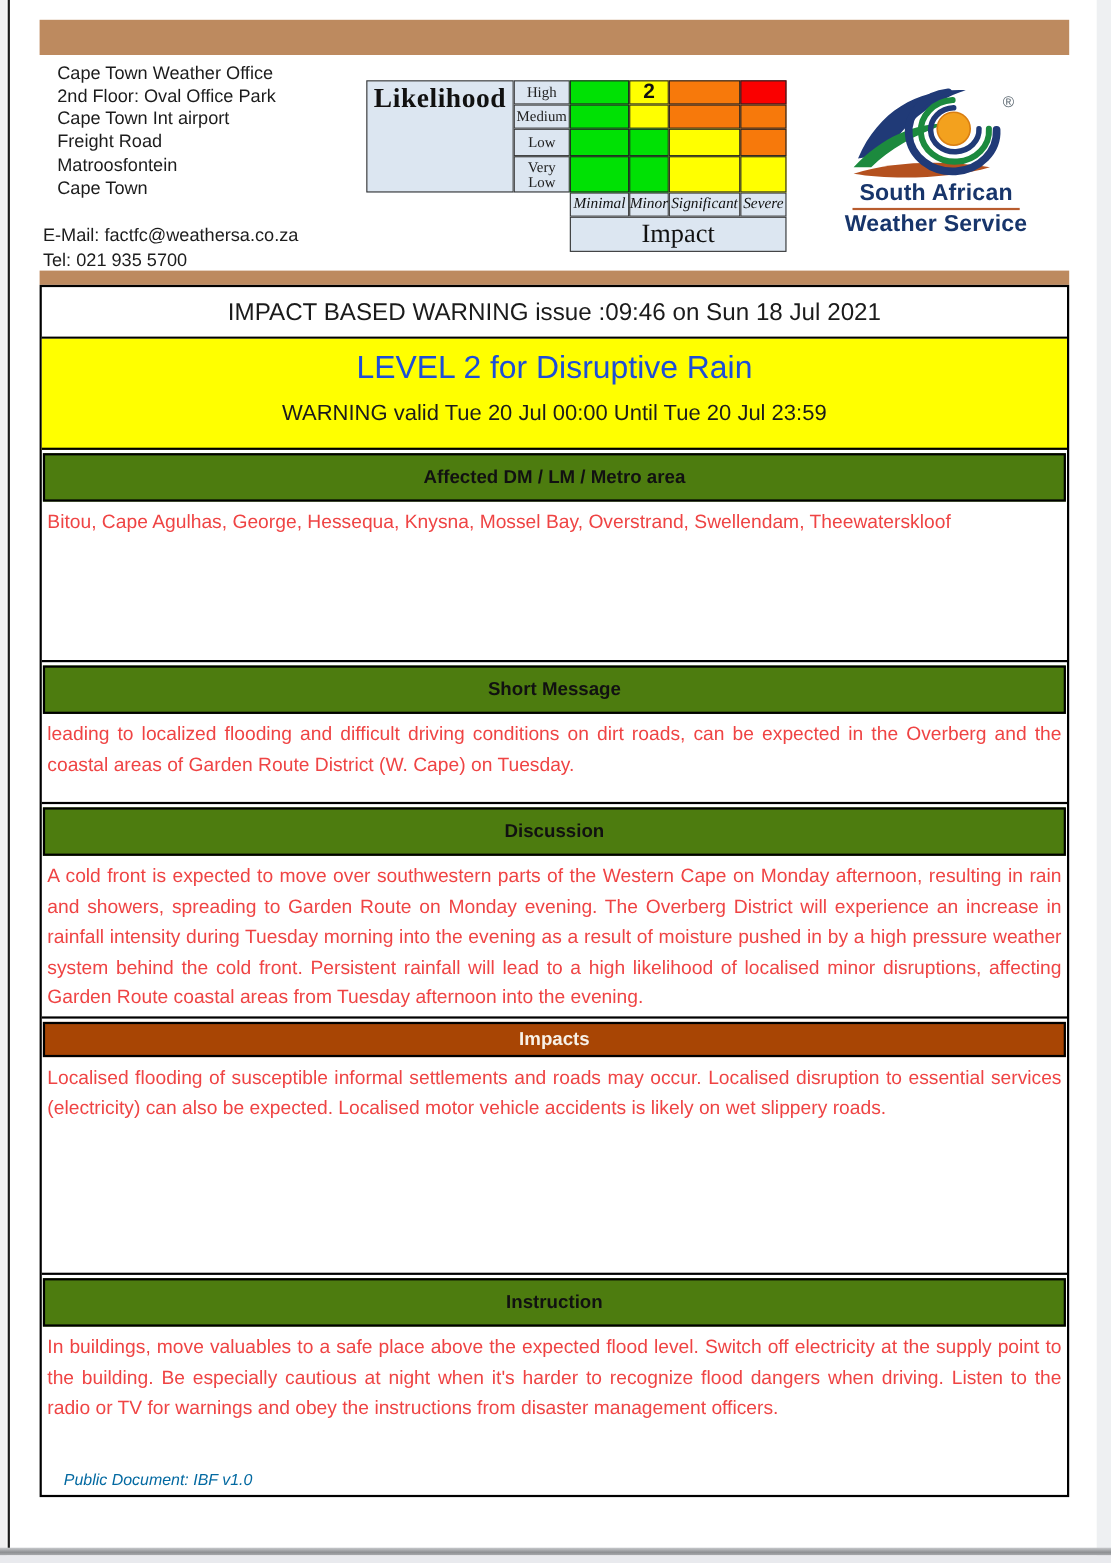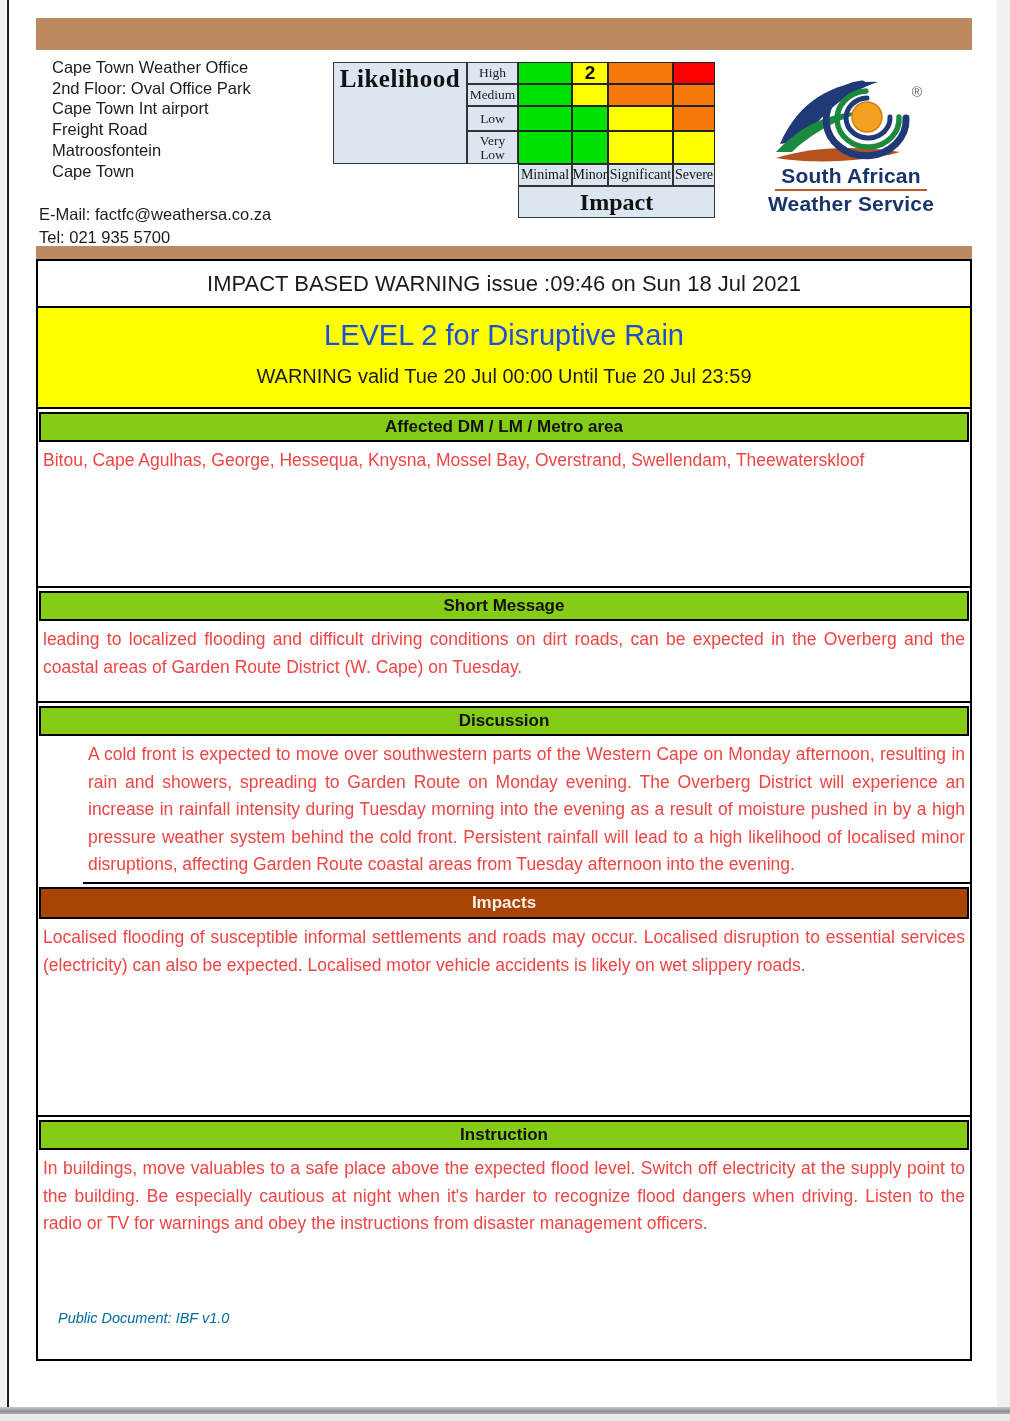--- a/index.html
+++ b/index.html
@@ -20,7 +20,7 @@
   .contact { position:absolute; left:39px; top:203px; font-size:16.5px; line-height:23px; color:#1c1c1c; }
 
   
-  .matrix { position:absolute; left:333px; top:62px;
+  .matrix { position:absolute; left:333px; top:73px;
             display:grid;
             grid-template-columns:134px 51px 54px 36px 65px 42px;
             grid-template-rows:22px 22px 25px 33px 22px 32px;

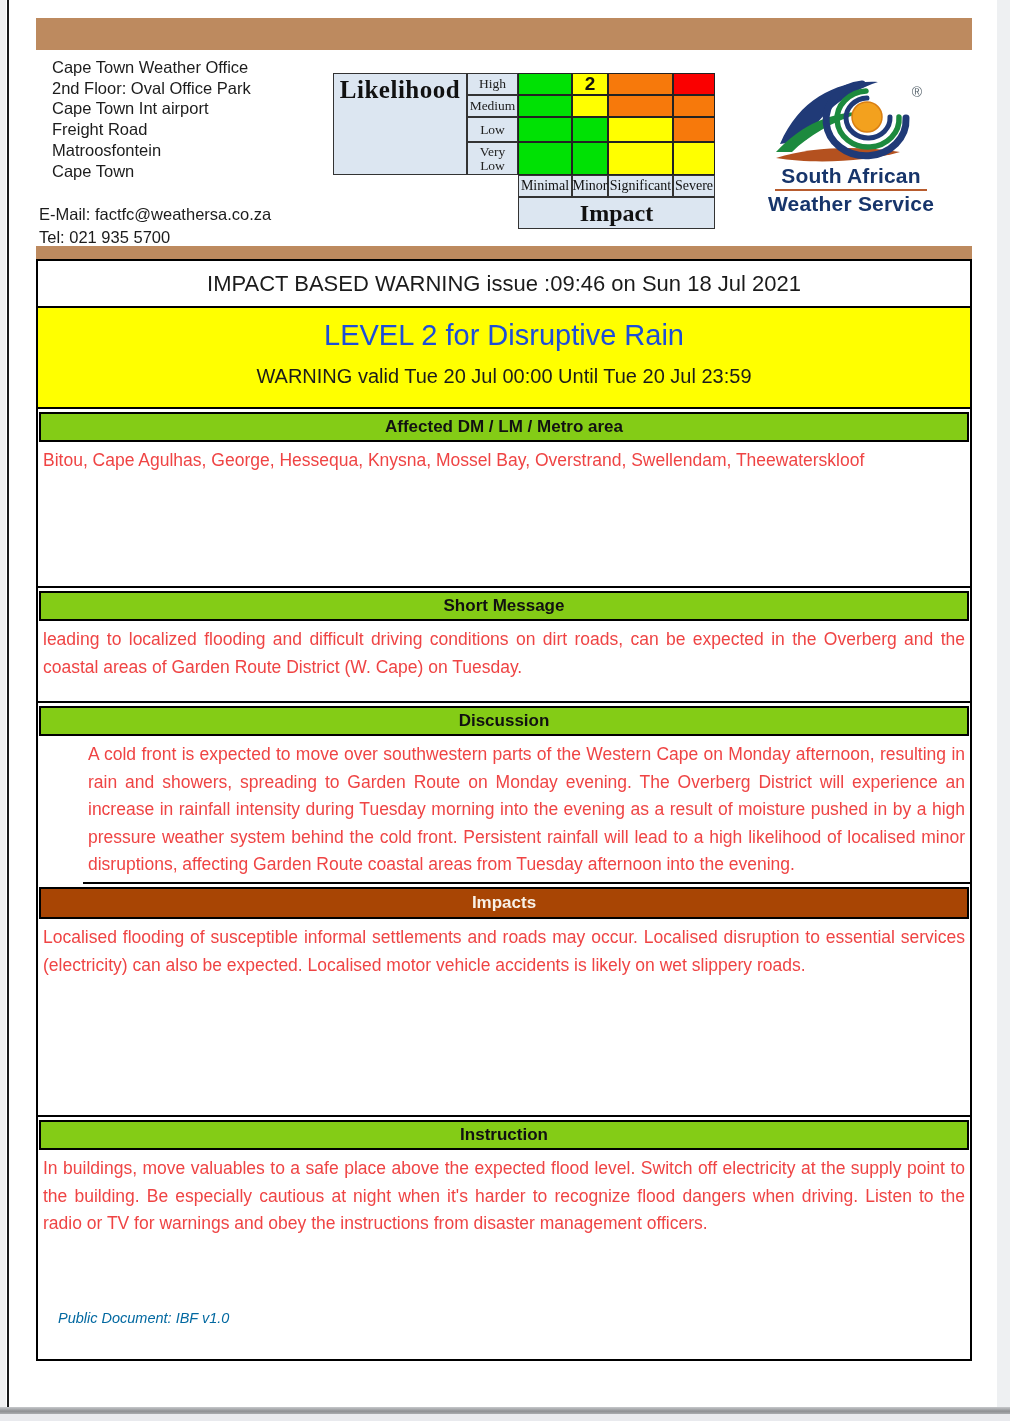--- a/index.html
+++ b/index.html
@@ -29,7 +29,7 @@
   .m-label-bg { background:#dce6f1; }
   .m-likelihood { grid-area:1/1/5/2; font-weight:bold; font-size:25px; align-items:flex-start; padding-top:2px; letter-spacing:.5px; }
   .m-rowlab { grid-column:2/3; font-size:13.5px; line-height:14px; color:#222; }
-  .m-collab { grid-row:5/6; font-size:14px; }
+  .m-collab { grid-row:5/6; font-size:14px;font-style:italic; }
   .m-impact { grid-area:6/3/7/7; font-weight:bold; font-size:24px; }
   .m-cell   { border:1px solid #222; display:flex; align-items:center; justify-content:center;
               font-family:"Liberation Sans", sans-serif; font-weight:bold; font-size:19px; color:#111; }

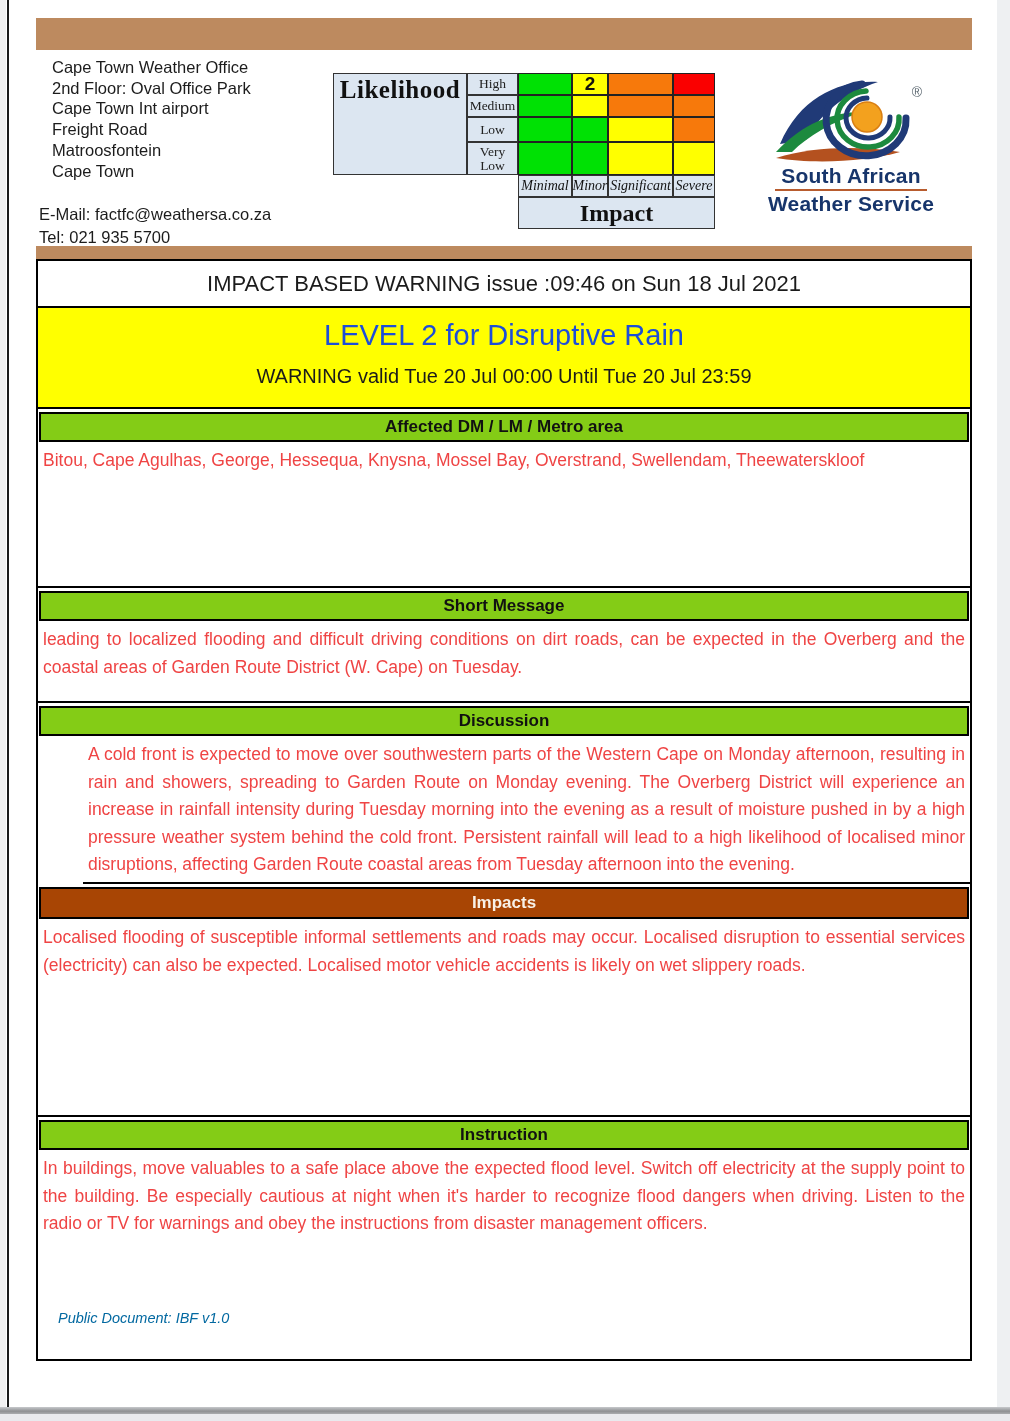--- a/index.html
+++ b/index.html
@@ -30,7 +30,7 @@
   .m-likelihood { grid-area:1/1/5/2; font-weight:bold; font-size:25px; align-items:flex-start; padding-top:2px; letter-spacing:.5px; }
   .m-rowlab { grid-column:2/3; font-size:13.5px; line-height:14px; color:#222; }
   .m-collab { grid-row:5/6; font-size:14px;font-style:italic; }
-  .m-impact { grid-area:6/3/7/7; font-weight:bold; font-size:24px; }
+  .m-impact { grid-area:6/3/7/7; font-weight:normal; font-size:24px; }
   .m-cell   { border:1px solid #222; display:flex; align-items:center; justify-content:center;
               font-family:"Liberation Sans", sans-serif; font-weight:bold; font-size:19px; color:#111; }
 

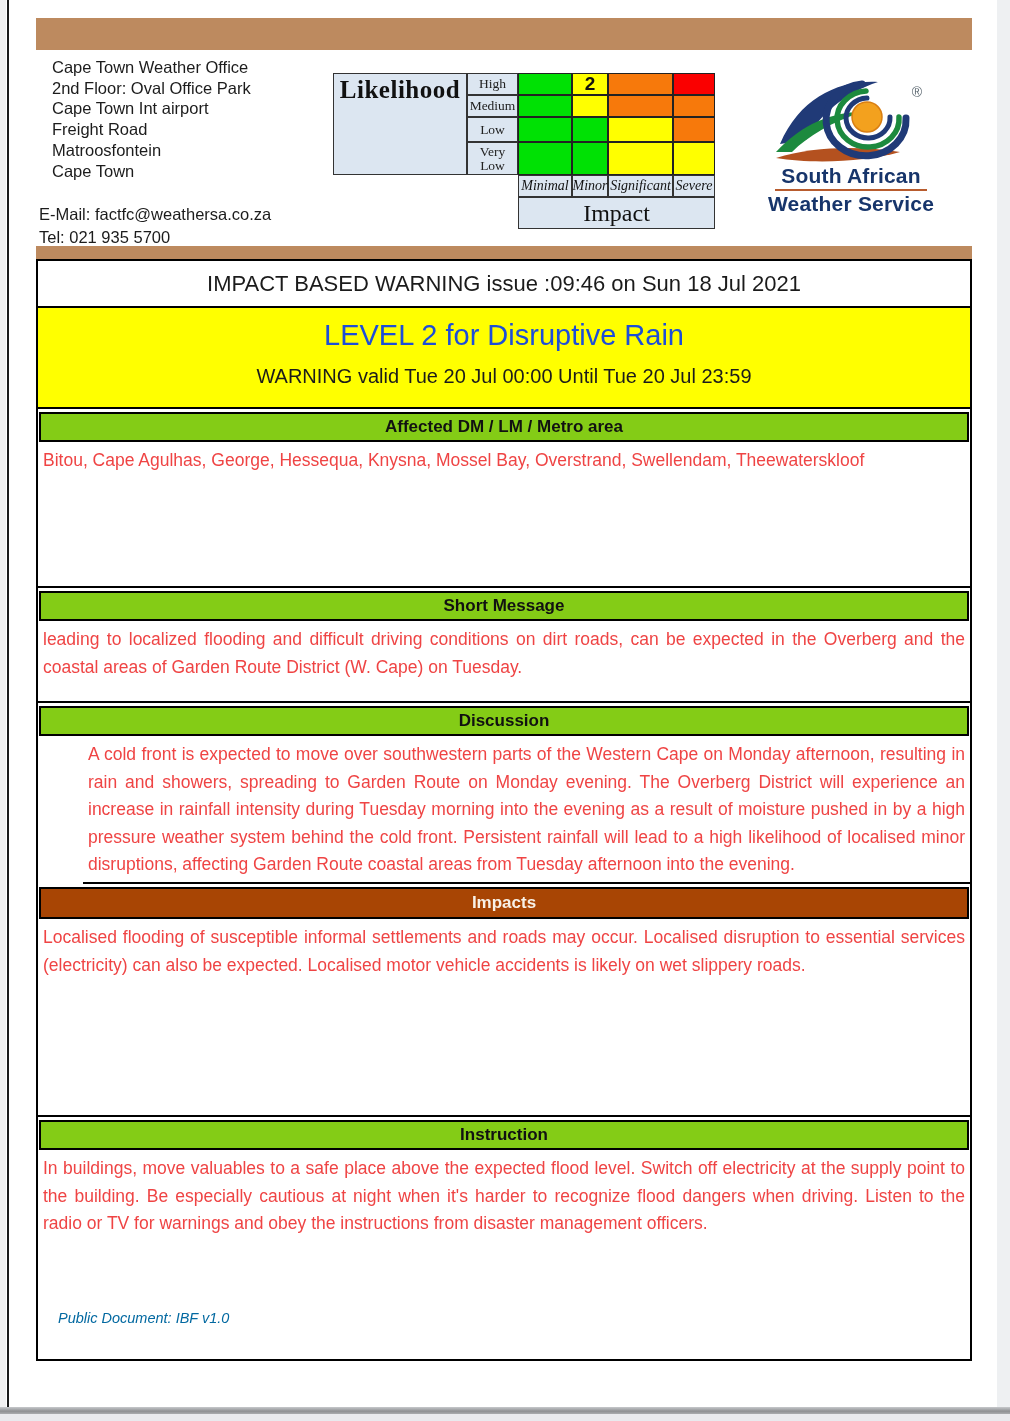--- a/index.html
+++ b/index.html
@@ -50,8 +50,8 @@
   .level-title{ font-size:29px; margin-top:11px; color:#1d4ed8; }
   .valid-line { font-size:20px; margin-top:13px; color:#1b1b1b; }
 
-  .sec-header { border:2px solid #000; margin:3px 1px 0 1px; height:30px;
-                background:#84cc16; display:flex; align-items:center; justify-content:center;
+  .sec-header { border:2px solid #000; margin:3px 1px 0 1px; height:44px;
+                background:#4d7c0f; display:flex; align-items:center; justify-content:center;
                 font-weight:bold; font-size:17px; }
   .sec-header.brown { background:#a84504; color:#f8f1e7; height:32px; }
   .sec-body  { padding:5px 5px 0 5px; font-size:17.5px; line-height:27.5px;

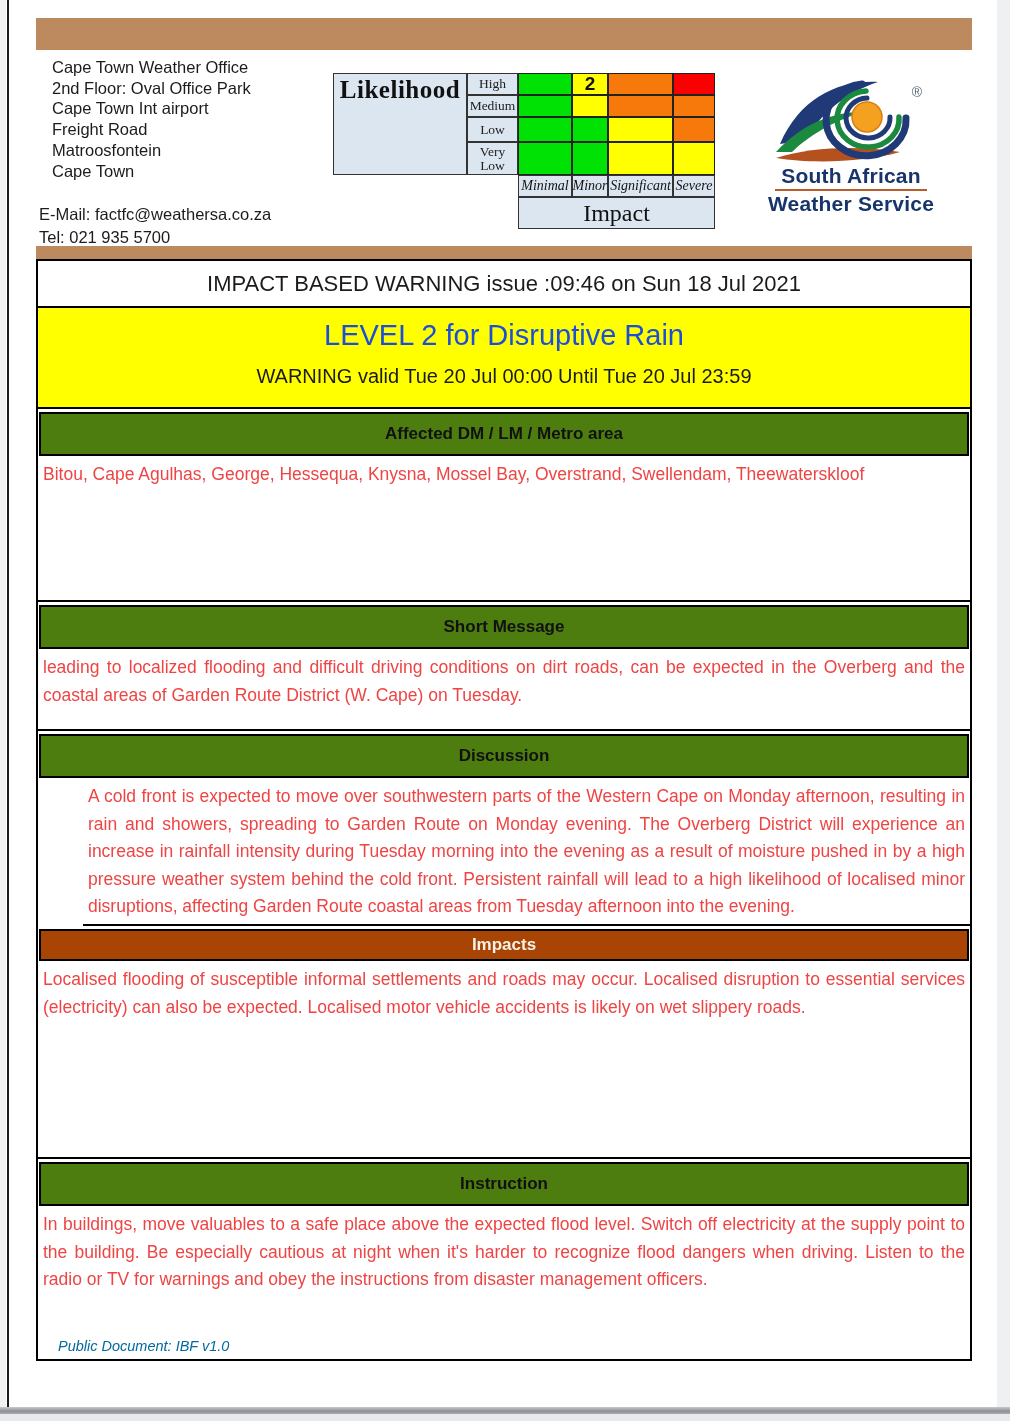--- a/index.html
+++ b/index.html
@@ -58,7 +58,7 @@
                text-align:justify; color:#ef4444; }
   .b-affected    { height:146px; border-bottom:2.5px solid #000; }
   .b-short       { height:82px;  border-bottom:2.5px solid #000; }
-  .b-discussion  { height:148px; border-bottom:2.5px solid #000;margin-left:45px; }
+  .b-discussion  { height:148px; border-bottom:2.5px solid #000; }
   .b-impacts     { height:198px; border-bottom:2.5px solid #000; }
   .b-instruction { height:126px; }
   .doc-footer { padding-left:20px; font-style:italic; font-size:14.5px; color:#0369a1; display:flex; align-items:center; flex:1; }

